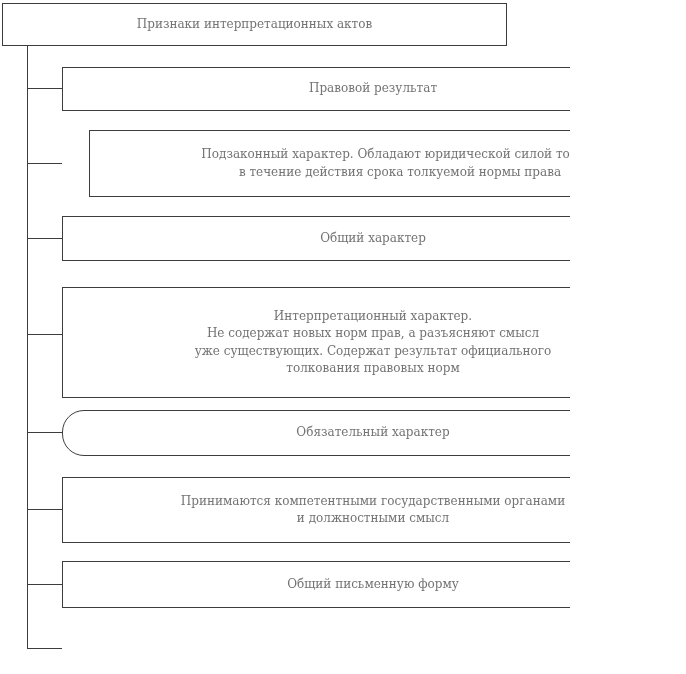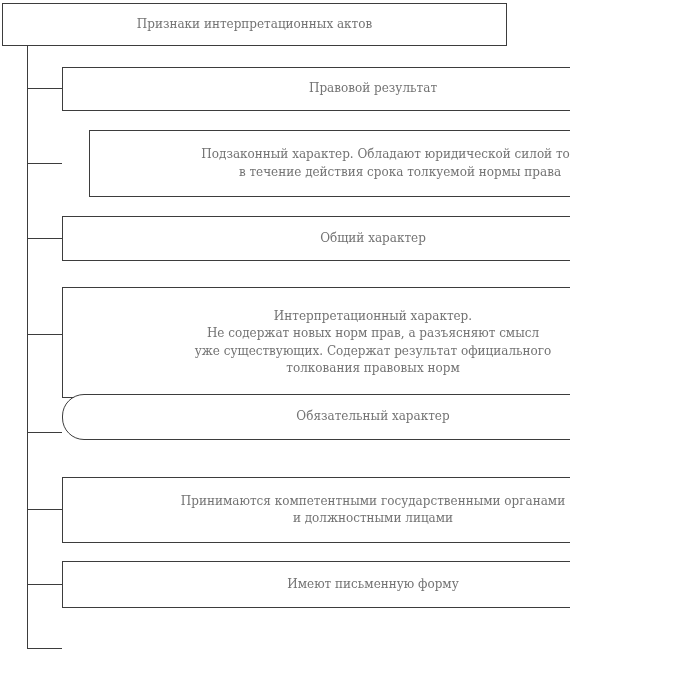--- a/index.html
+++ b/index.html
@@ -47,7 +47,7 @@
   .n2 { top: 130px; height: 67px; margin-left: 27px; }  .b2 { top: 163px; }
   .n3 { top: 216px; height: 45px; }  .b3 { top: 238px; }
   .n4 { top: 279px; height: 111px; margin-top: 8px; } .b4 { top: 334px; }
-  .n5 { top: 394px; height: 46px; border-radius: 22px; }  .b5 { top: 432px; }
+  .n5 { top: 410px; height: 46px; border-radius: 22px; }  .b5 { top: 432px; }
   .n6 { top: 477px; height: 66px; }  .b6 { top: 509px; }
   .n7 { top: 561px; height: 47px; }  .b7 { top: 584px; }
   .n8 { top: 625px; height: 48px; }  .b8 { top: 648px; }

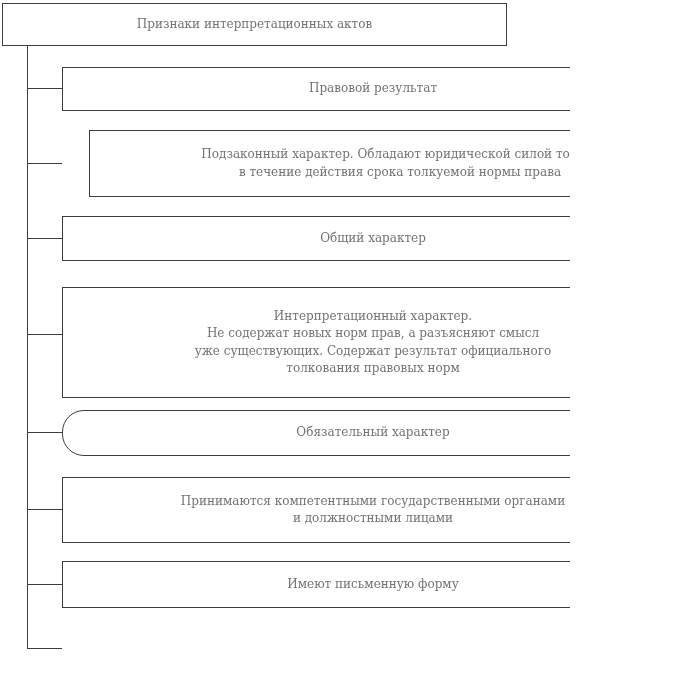--- a/index.html
+++ b/index.html
@@ -95,7 +95,7 @@
   <div class="branch b6"></div>
   <div class="box node n6">
     <span class="txt">Принимаются компетентными государственными органами
-и должностными лицами</span>
+и должностными смысл</span>
   </div>
 
   <div class="branch b7"></div>

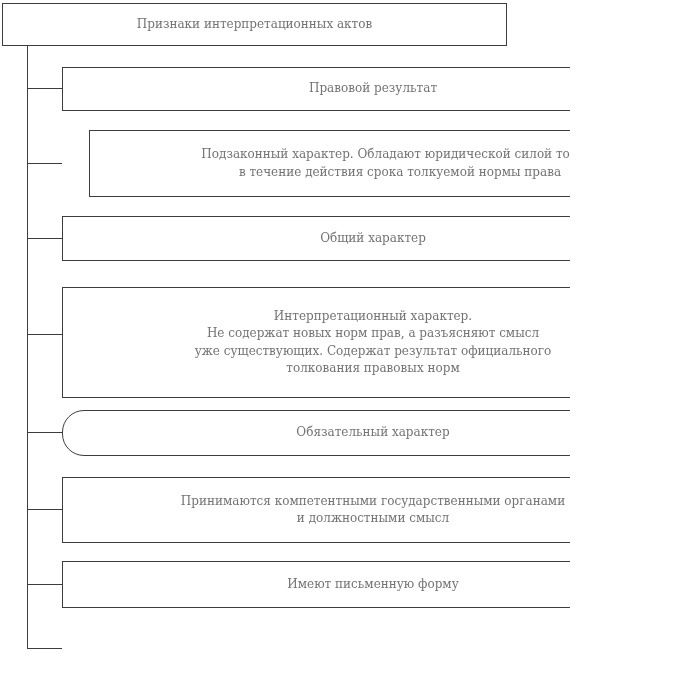--- a/index.html
+++ b/index.html
@@ -100,7 +100,7 @@
 
   <div class="branch b7"></div>
   <div class="box node n7">
-    <span class="txt">Имеют письменную форму</span>
+    <span class="txt">Общий письменную форму</span>
   </div>
 
   <div class="branch b8"></div>

